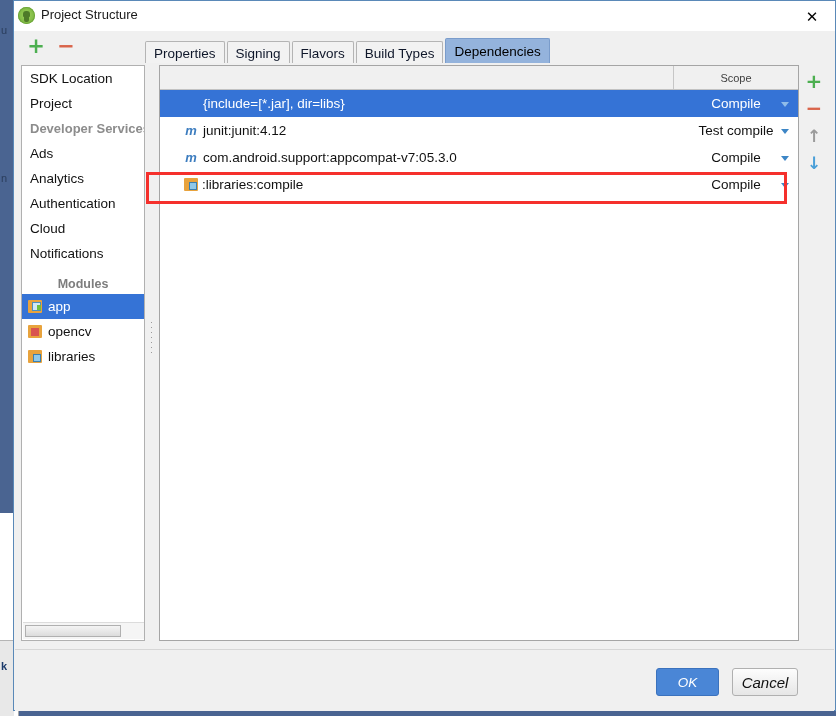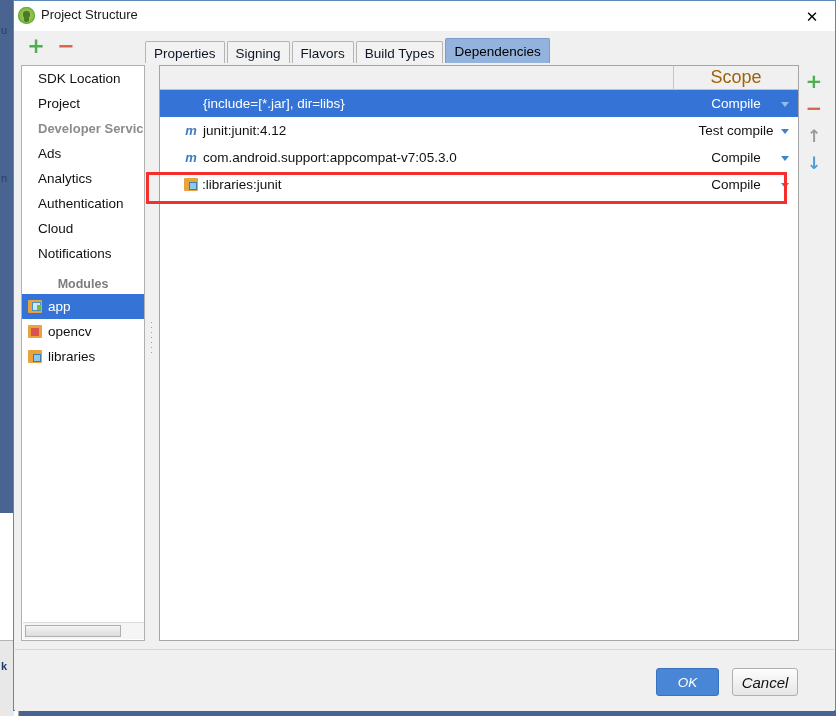--- a/index.html
+++ b/index.html
@@ -192,7 +192,7 @@
     position: relative;
     height: 25px;
     line-height: 25px;
-    padding-left: 16px;
+    padding-left: 8px;
     font-size: 13.5px;
     color: #111;
     white-space: nowrap;

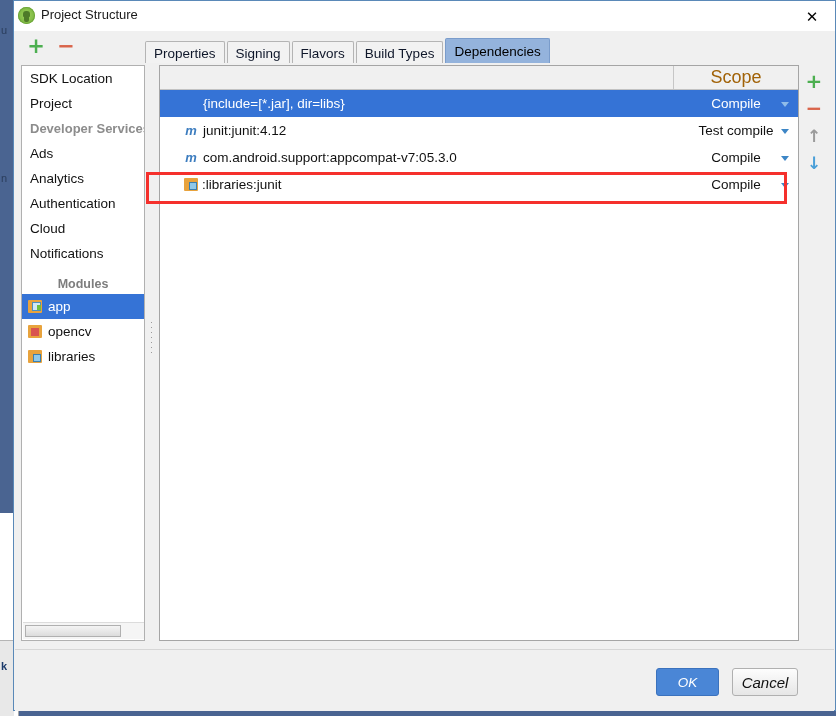--- a/index.html
+++ b/index.html
@@ -343,8 +343,8 @@
     display: flex;
     align-items: center;
     justify-content: center;
-    font-size: 18px;
-    color: #a16207;
+    font-size: 11px;
+    color: #404040;
   }
   .dep-row {
     position: relative;

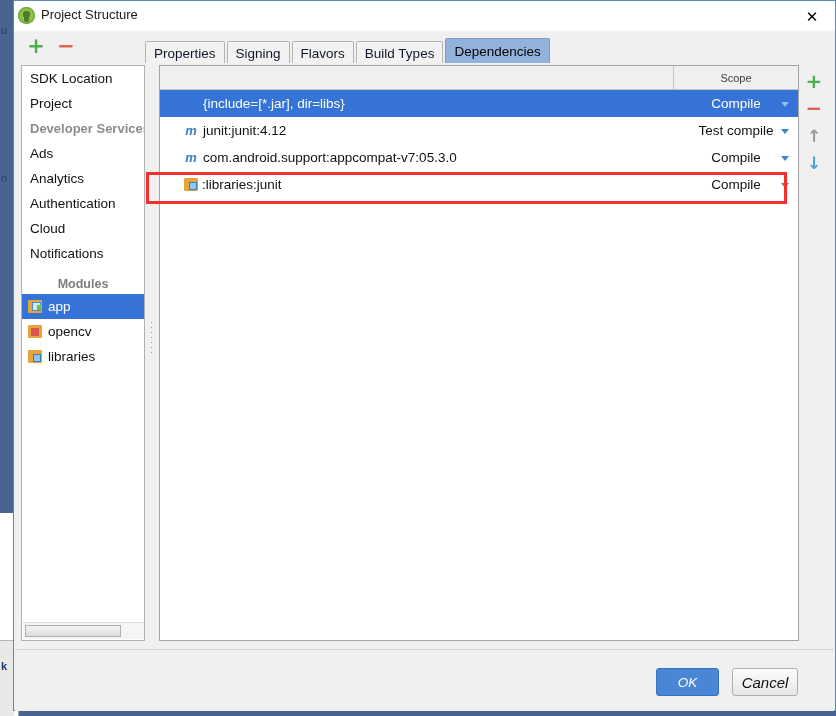--- a/index.html
+++ b/index.html
@@ -597,7 +597,7 @@
           <div class="dep-row">
             <div class="cell-name">
               <span class="icon-mod"></span>
-              <span>:libraries:junit</span>
+              <span>:libraries:compile</span>
             </div>
             <div class="cell-scope">
               <span>Compile</span>

